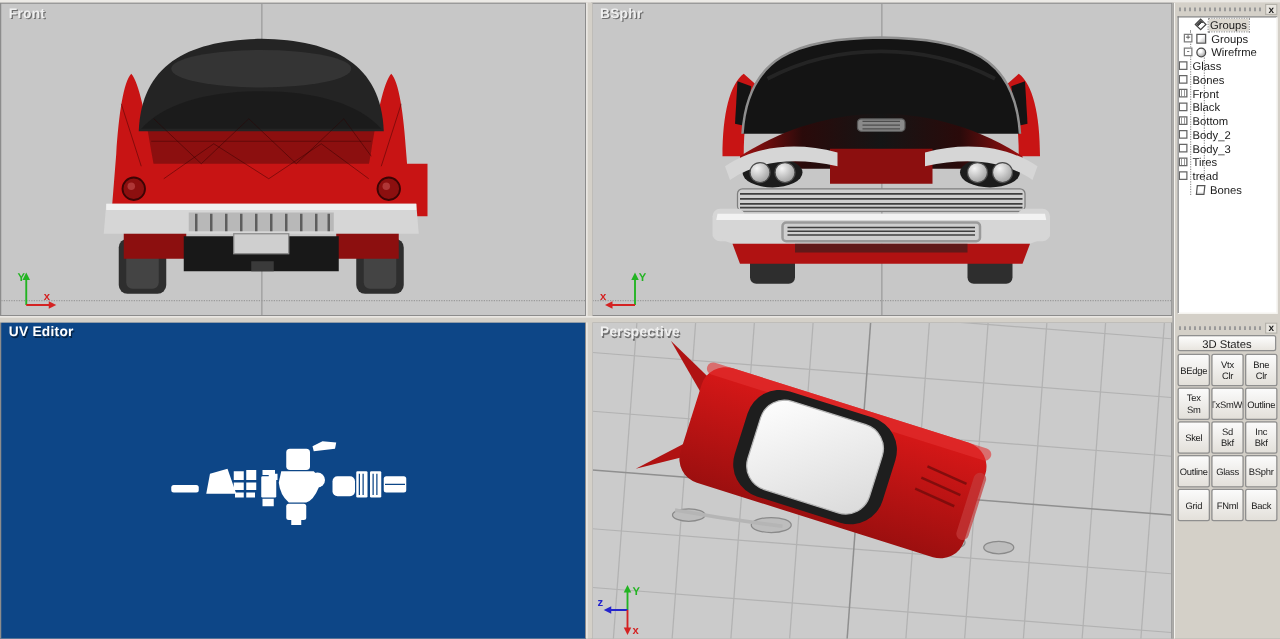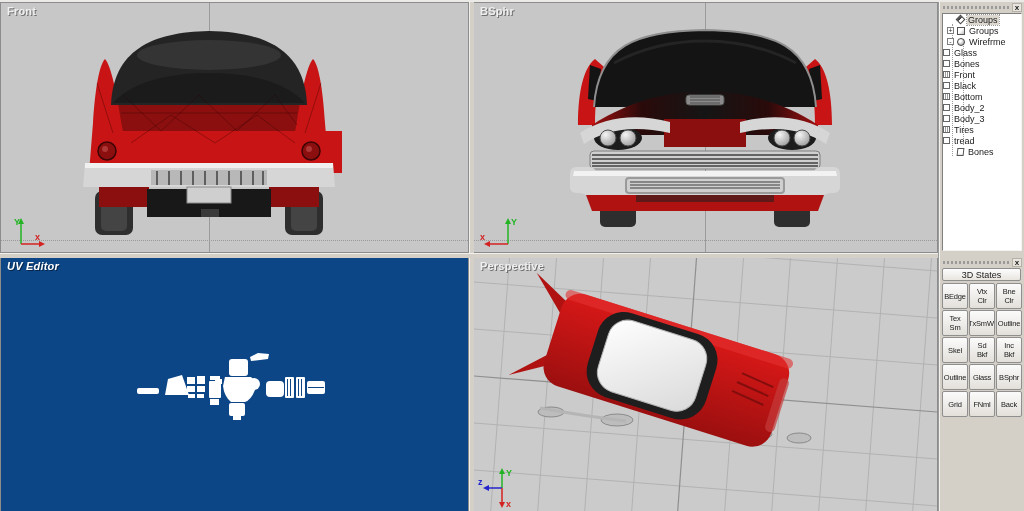--- a/index.html
+++ b/index.html
@@ -18,7 +18,7 @@
     position:absolute;top:2px;left:6px;font-size:11px;font-weight:bold;
     color:#efefef;text-shadow:1px 1px 0 #6e6e6e;letter-spacing:.2px;z-index:5;
   }
-  .vp-uv .vp-label{color:#ffffff;text-shadow:1px 1px 0 #062548;font-style:italic;}
+  .vp-uv .vp-label{color:#ffffff;text-shadow:1px 1px 0 #062548;}
   .centerline{position:absolute;top:0;bottom:0;width:1px;background:#9b9b9b;}
   .groundline{position:absolute;left:0;right:0;top:237px;border-top:1px dotted #9a9a9a;}
   .vp-svg{position:absolute;left:0;top:0;}

